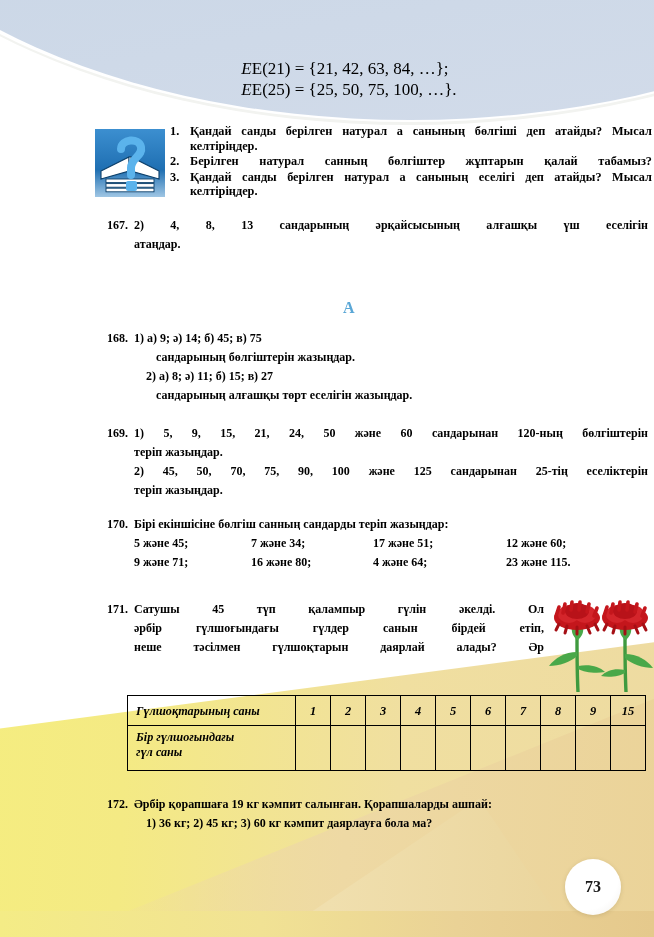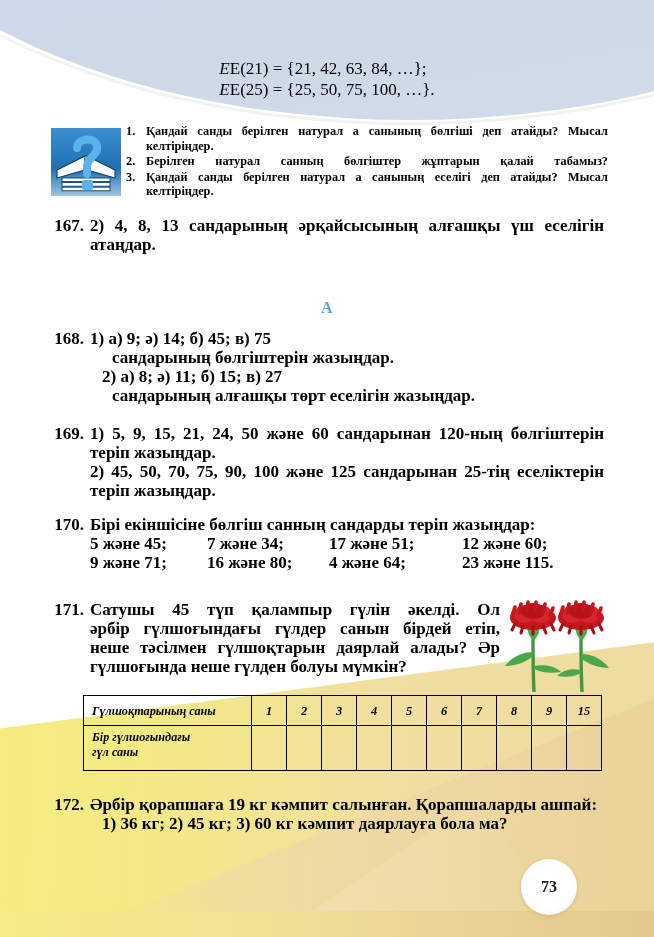--- a/index.html
+++ b/index.html
@@ -80,7 +80,7 @@
   }
 
   
-  .content { position: relative; z-index: 3; }
+  .content { position: relative; z-index: 3; margin-left: 44px; }
 
   .formula-block {
     position: absolute;

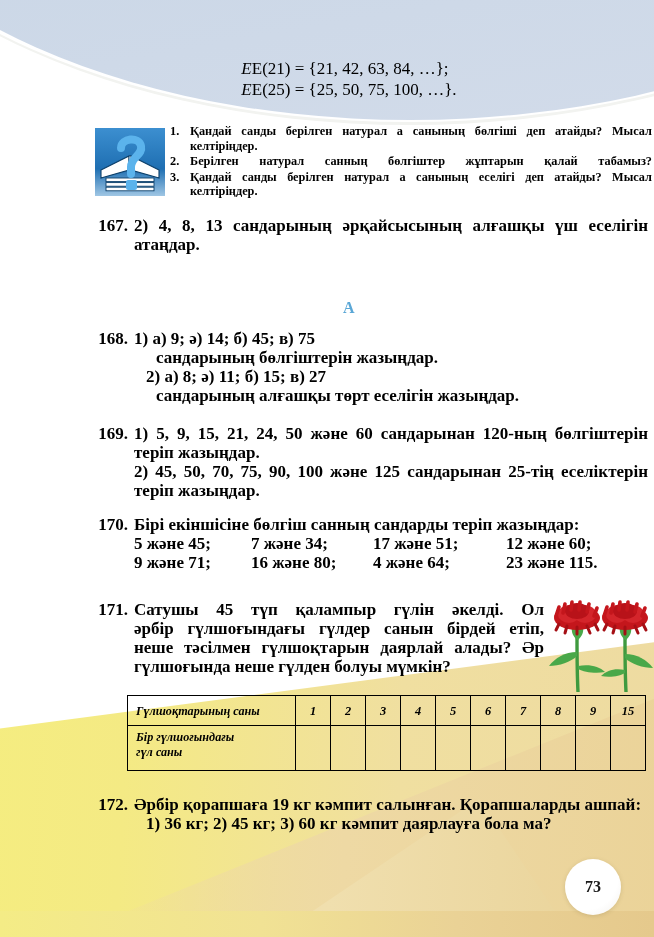--- a/index.html
+++ b/index.html
@@ -104,7 +104,7 @@
     top: 124px;
     width: 560px;
     display: flex;
-    align-items: flex-start;
+    align-items: center;
   }
   .qicon {
     width: 76px;

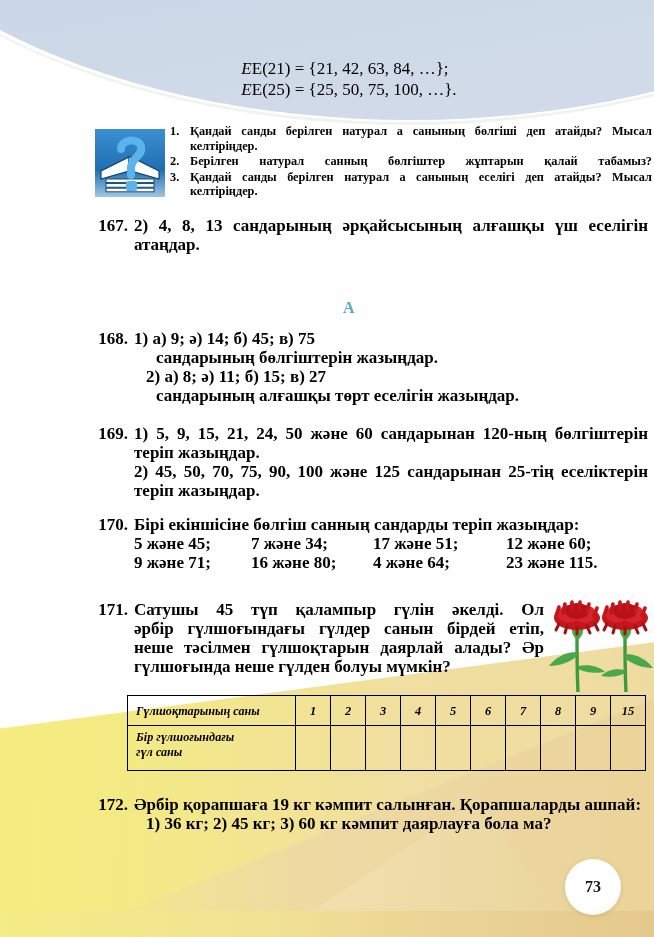--- a/index.html
+++ b/index.html
@@ -141,7 +141,7 @@
     position: absolute;
     left: 48px;
     width: 556px;
-    font-size: 17px;
+    font-size: 12px;
     line-height: 19px;
     font-weight: bold;
   }

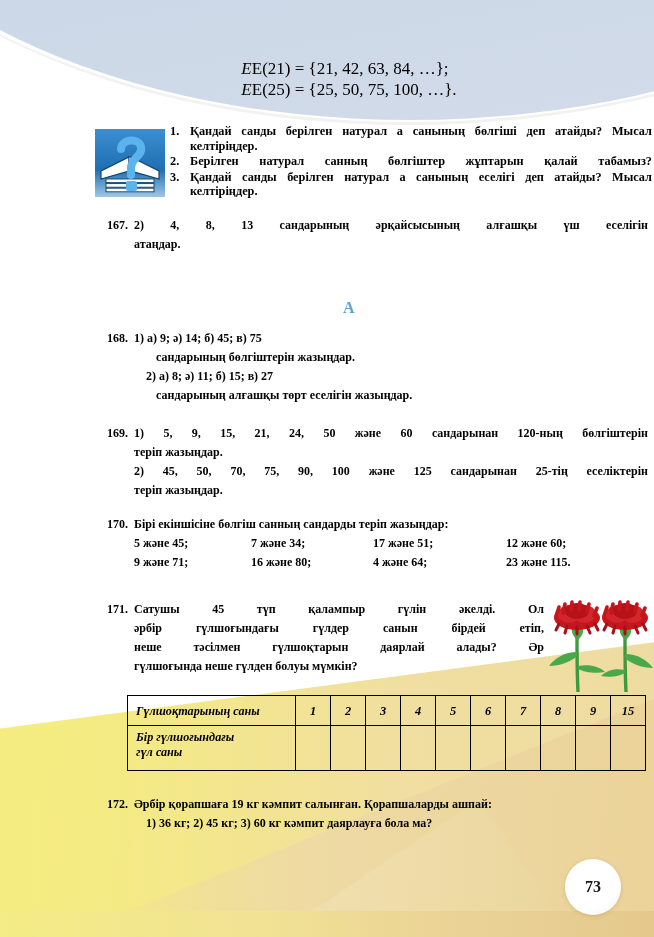--- a/index.html
+++ b/index.html
@@ -353,7 +353,6 @@
         <div class="ln jst">Сатушы 45 түп қалампыр гүлін әкелді. Ол</div>
         <div class="ln jst">әрбір гүлшоғындағы гүлдер санын бірдей етіп,</div>
         <div class="ln jst">неше тәсілмен гүлшоқтарын даярлай алады? Әр</div>
-        <div class="ln">гүлшоғында неше гүлден болуы мүмкін?</div>
       </div>
       <div class="flowers">
         <svg viewBox="0 0 112 100" width="112" height="100">

